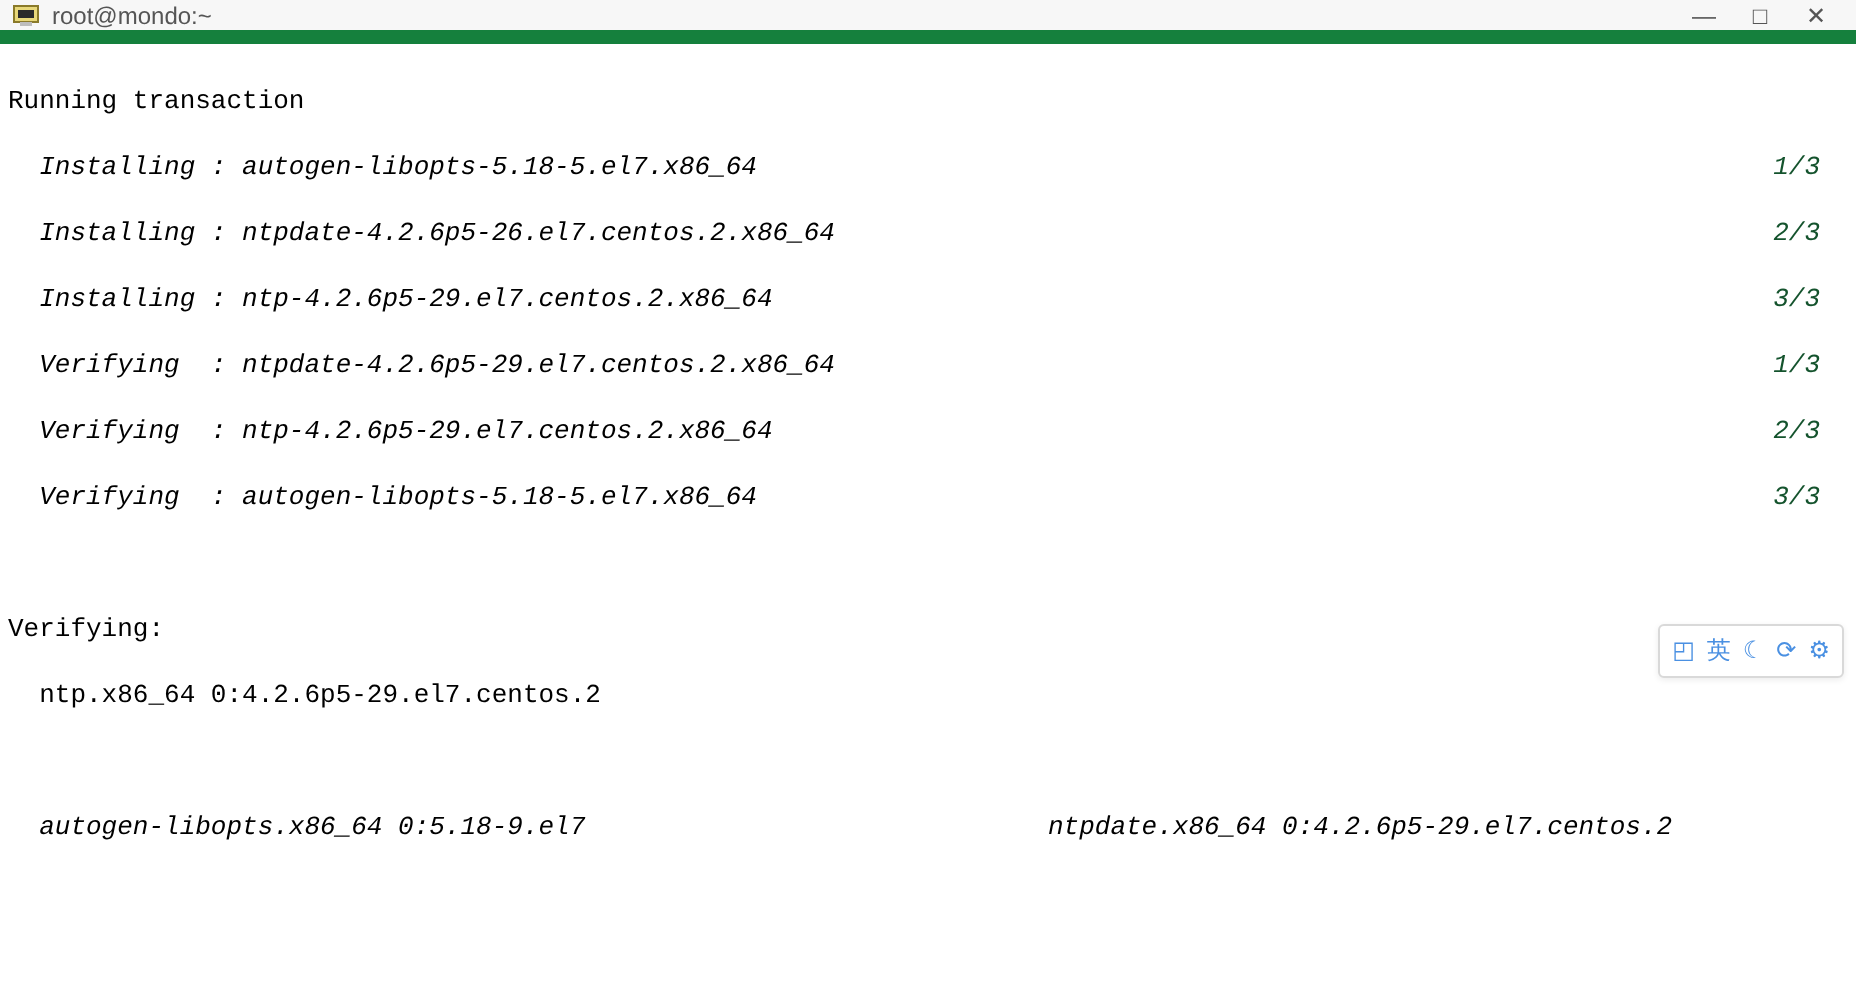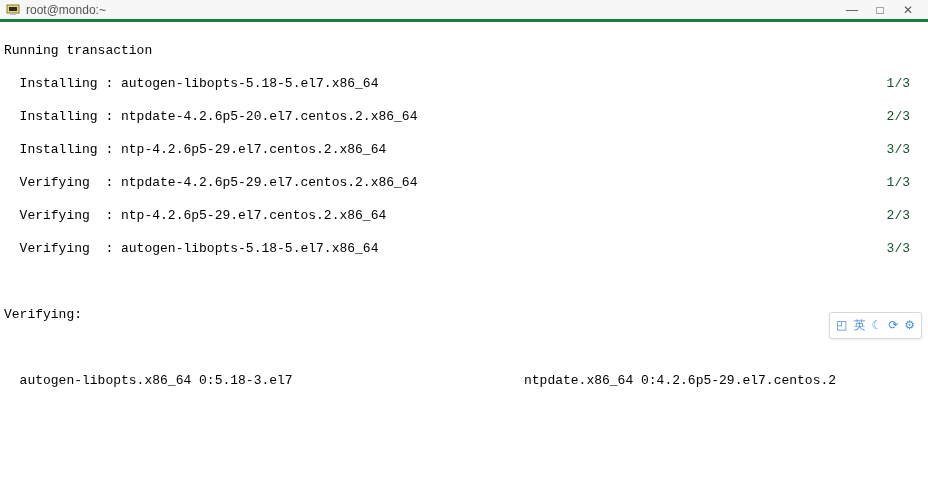--- a/index.html
+++ b/index.html
@@ -4,7 +4,7 @@
 <style>
   * { margin: 0; padding: 0; box-sizing: border-box; }
   html, body { width: 928px; height: 500px; overflow: hidden; font-family: "Consolas", "Courier New", monospace; font-size: 13px; background: #ffffff; color: #000; }
-  .titlebar { height: 22px; display: flex; align-items: center; padding: 0 6px; background: #f7f7f7; border-bottom: 3px solid #15803d; font-family: "Segoe UI", Arial, sans-serif; font-size: 12px; color: #555; }
+  .titlebar { height: 22px; display: flex; align-items: center; padding: 0 6px; background: #f7f7f7; border-bottom: 7px solid #15803d; font-family: "Segoe UI", Arial, sans-serif; font-size: 12px; color: #555; }
   .titlebar .icon { width: 14px; height: 14px; margin-right: 6px; display: inline-flex; align-items: center; justify-content: center; }
   .titlebar .title { flex: 1; }
   .titlebar .winbtn { width: 28px; text-align: center; color: #555; cursor: pointer; user-select: none; }

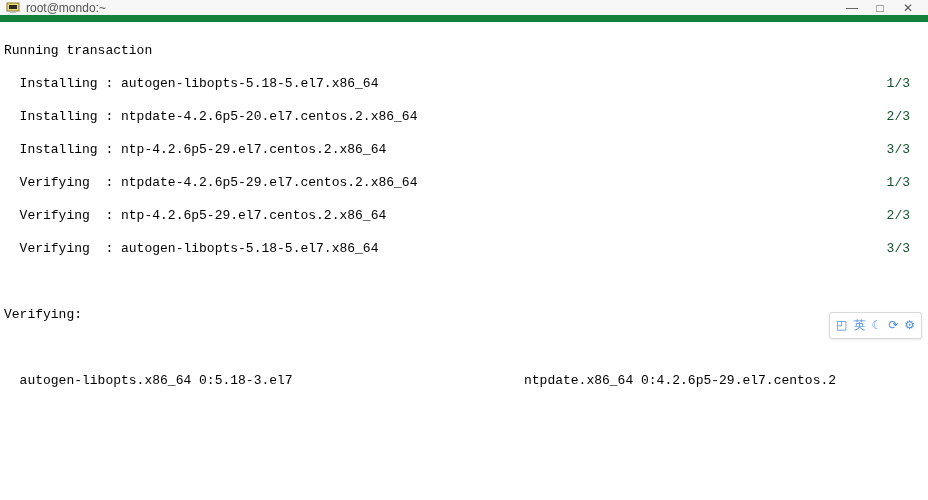--- a/index.html
+++ b/index.html
@@ -9,7 +9,7 @@
   .titlebar .title { flex: 1; }
   .titlebar .winbtn { width: 28px; text-align: center; color: #555; cursor: pointer; user-select: none; }
   .terminal { padding: 4px 6px 6px 4px; line-height: 16.5px; white-space: pre; position: relative; }
-  .row { display: flex; }
+  .row { display: flex; font-style: italic; }
   .left { flex: 1; }
   .right { padding-right: 12px; color: #14532d; }
   .toolbar { position: absolute; right: 6px; top: 290px; display: flex; gap: 6px; padding: 4px 6px; border: 1px solid #d9d9d9; border-radius: 3px; background: #fff; box-shadow: 0 1px 3px rgba(0,0,0,.08); font-family: "Segoe UI", Arial, sans-serif; font-size: 12px; color: #4a90e2; align-items: center; }

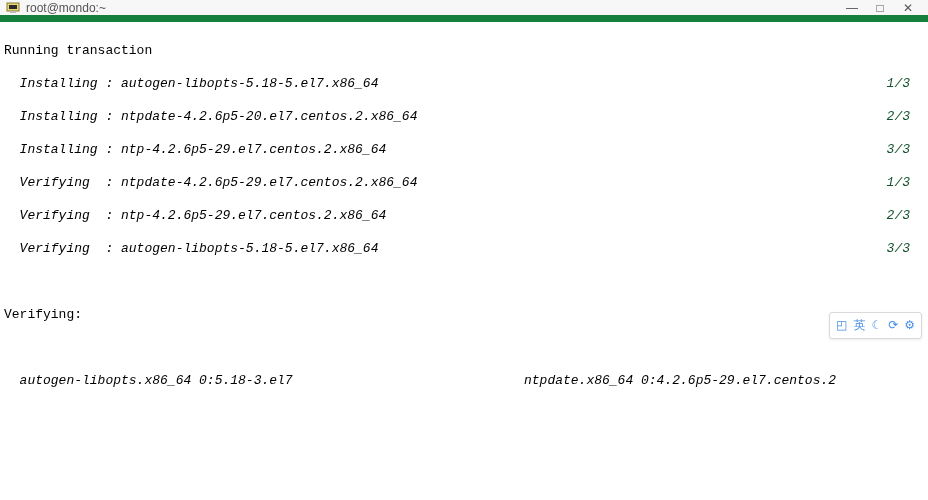--- a/index.html
+++ b/index.html
@@ -35,7 +35,7 @@
 <div class="terminal">
 <div>Running transaction</div>
 <div class="row"><span class="left">  Installing : autogen-libopts-5.18-5.el7.x86_64</span><span class="right">1/3</span></div>
-<div class="row"><span class="left">  Installing : ntpdate-4.2.6p5-20.el7.centos.2.x86_64</span><span class="right">2/3</span></div>
+<div class="row"><span class="left">  Installing : ntpdate-4.2.6p5-26.el7.centos.2.x86_64</span><span class="right">2/3</span></div>
 <div class="row"><span class="left">  Installing : ntp-4.2.6p5-29.el7.centos.2.x86_64</span><span class="right">3/3</span></div>
 <div class="row"><span class="left">  Verifying  : ntpdate-4.2.6p5-29.el7.centos.2.x86_64</span><span class="right">1/3</span></div>
 <div class="row"><span class="left">  Verifying  : ntp-4.2.6p5-29.el7.centos.2.x86_64</span><span class="right">2/3</span></div>

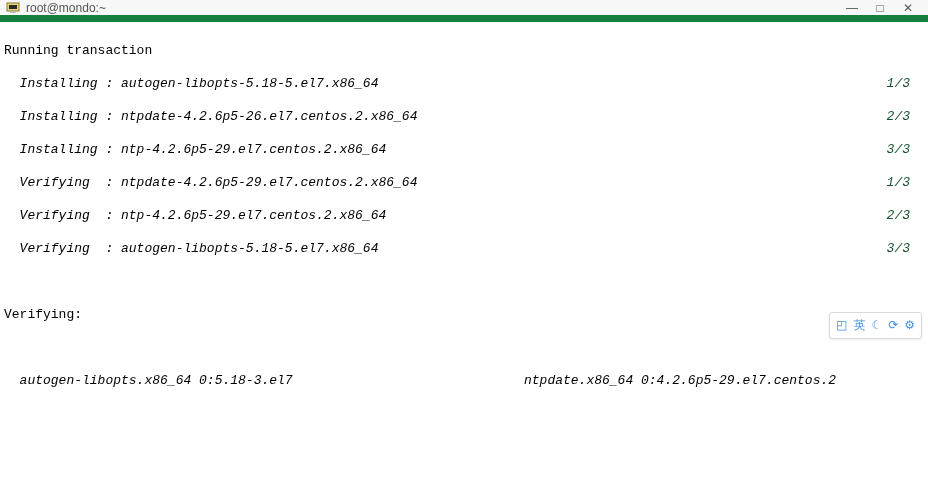--- a/index.html
+++ b/index.html
@@ -42,6 +42,7 @@
 <div class="row"><span class="left">  Verifying  : autogen-libopts-5.18-5.el7.x86_64</span><span class="right">3/3</span></div>
 <div> </div>
 <div>Verifying:</div>
+<div>  ntp.x86_64 0:4.2.6p5-29.el7.centos.2</div>
 <div> </div>
 <div class="row"><span style="min-width:520px;display:inline-block">  autogen-libopts.x86_64 0:5.18-3.el7</span><span>ntpdate.x86_64 0:4.2.6p5-29.el7.centos.2</span></div>
 <div> </div>

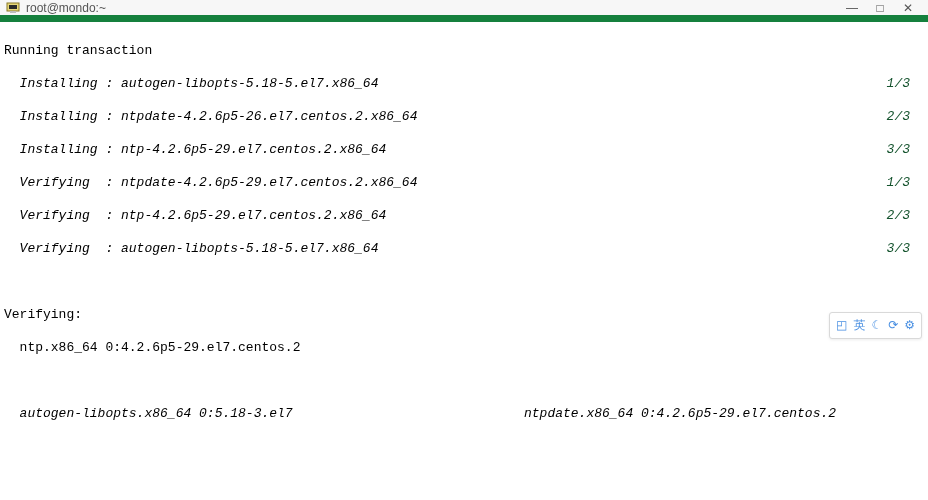--- a/index.html
+++ b/index.html
@@ -44,7 +44,7 @@
 <div>Verifying:</div>
 <div>  ntp.x86_64 0:4.2.6p5-29.el7.centos.2</div>
 <div> </div>
-<div class="row"><span style="min-width:520px;display:inline-block">  autogen-libopts.x86_64 0:5.18-3.el7</span><span>ntpdate.x86_64 0:4.2.6p5-29.el7.centos.2</span></div>
+<div class="row"><span style="min-width:520px;display:inline-block">  autogen-libopts.x86_64 0:5.18-9.el7</span><span>ntpdate.x86_64 0:4.2.6p5-29.el7.centos.2</span></div>
 <div> </div>
 
 

